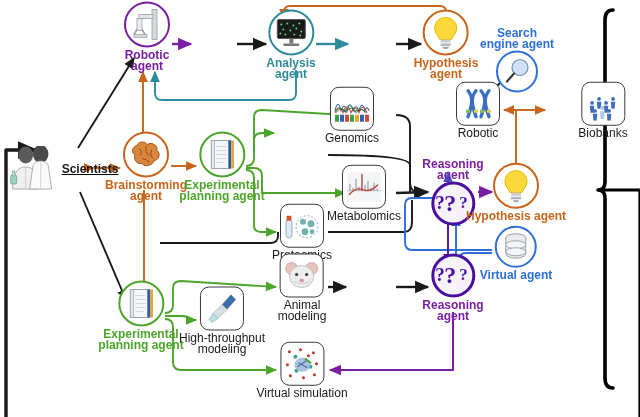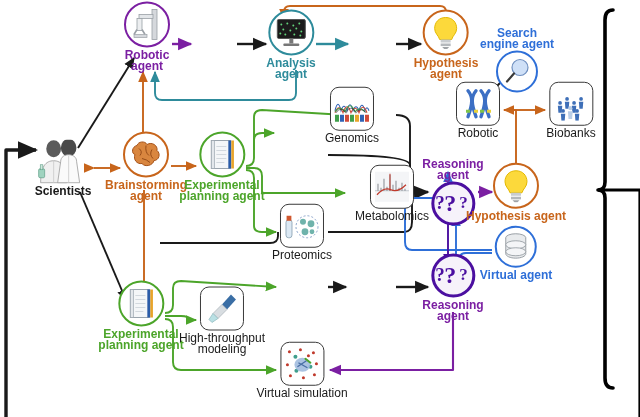--- a/index.html
+++ b/index.html
@@ -252,7 +252,7 @@
   <div class="cap">Robotic</div>
 </div>
 
-<div class="node" style="left:571px;top:110px">
+<div class="node" style="left:603px;top:110px">
   <div class="sq">
     <svg class="ic" width="34" height="34" viewBox="0 0 34 34">
       <g fill="#3E6FB8">

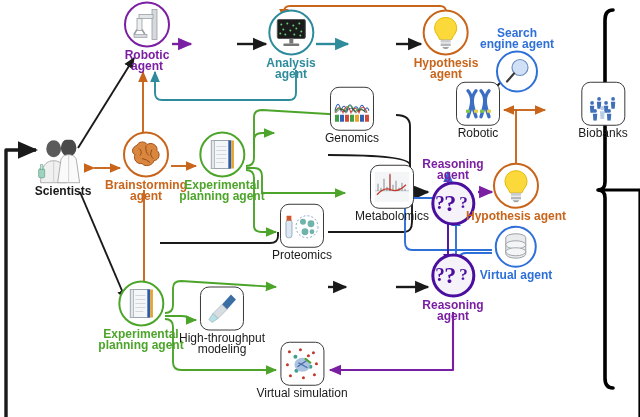--- a/index.html
+++ b/index.html
@@ -14,7 +14,7 @@
   .cap{font-size:12px;line-height:10.5px;text-align:center;margin-top:2px;color:#1a1a1a;white-space:pre-line;}
   .cap.b{font-weight:bold;}
   .cap.top{order:-1;margin-top:0;margin-bottom:2px;}
-  .plain{position:absolute;transform:translate(-50%,-50%);display:flex;flex-direction:column;align-items:center;}
+  .plain{position:absolute;transform:translate(-50%,-50%);display:flex;align-items:center;text-decoration:underline;}
   svg.ic{display:block;}
 </style>
 </head>

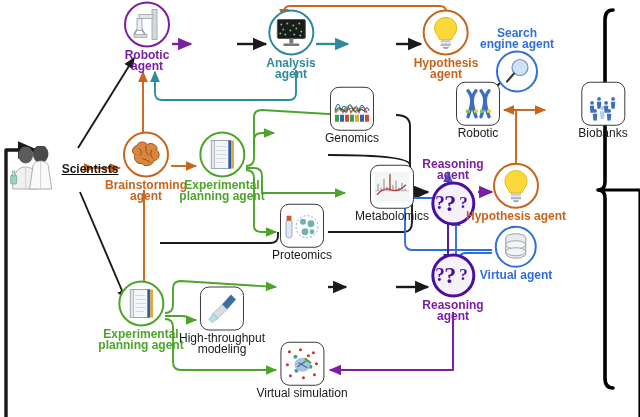--- a/index.html
+++ b/index.html
@@ -317,7 +317,7 @@
 </div>
 
 
-<div class="node" style="left:392px;top:193px">
+<div class="node" style="left:364px;top:193px">
   <div class="sq">
     <svg class="ic" width="36" height="32" viewBox="0 0 36 32">
       <rect x="1" y="1" width="34" height="30" fill="#f4f5f7"></rect>

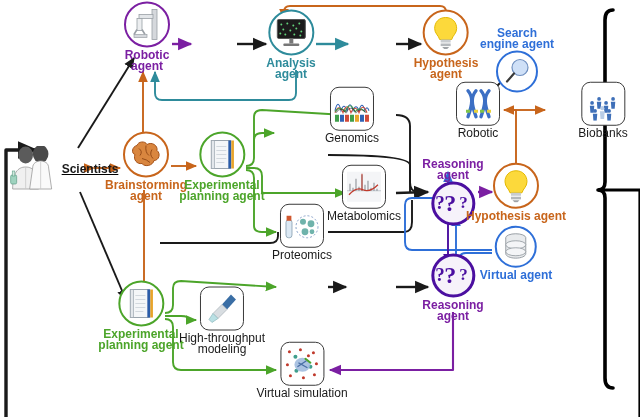--- a/index.html
+++ b/index.html
@@ -395,6 +395,21 @@
 agent</div>
 </div>
 
+<div class="node" style="left:302px;top:287px">
+  <div class="sq">
+    <svg class="ic" width="36" height="30" viewBox="0 0 36 30">
+      <circle cx="8" cy="8" r="6" fill="#E8C3BE" stroke="#c9a29c" stroke-width="0.8"></circle>
+      <circle cx="28" cy="8" r="6" fill="#E8C3BE" stroke="#c9a29c" stroke-width="0.8"></circle>
+      <ellipse cx="18" cy="16" rx="12" ry="11" fill="#EDEDED" stroke="#bdbdbd" stroke-width="0.9"></ellipse>
+      <circle cx="13" cy="14" r="1.6" fill="#3a3a3a"></circle>
+          <circle cx="23" cy="14" r="1.6" fill="#3a3a3a"></circle>
+      <ellipse cx="18" cy="20" rx="2.4" ry="1.8" fill="#D99A95"></ellipse>
+      <path d="M10,21 Q18,25 26,21" stroke="#c4c4c4" stroke-width="0.8" fill="none"></path>
+    </svg>
+  </div>
+  <div class="cap">Animal
+modeling</div>
+</div>
 
 
 <div class="node" style="left:222px;top:320px">

